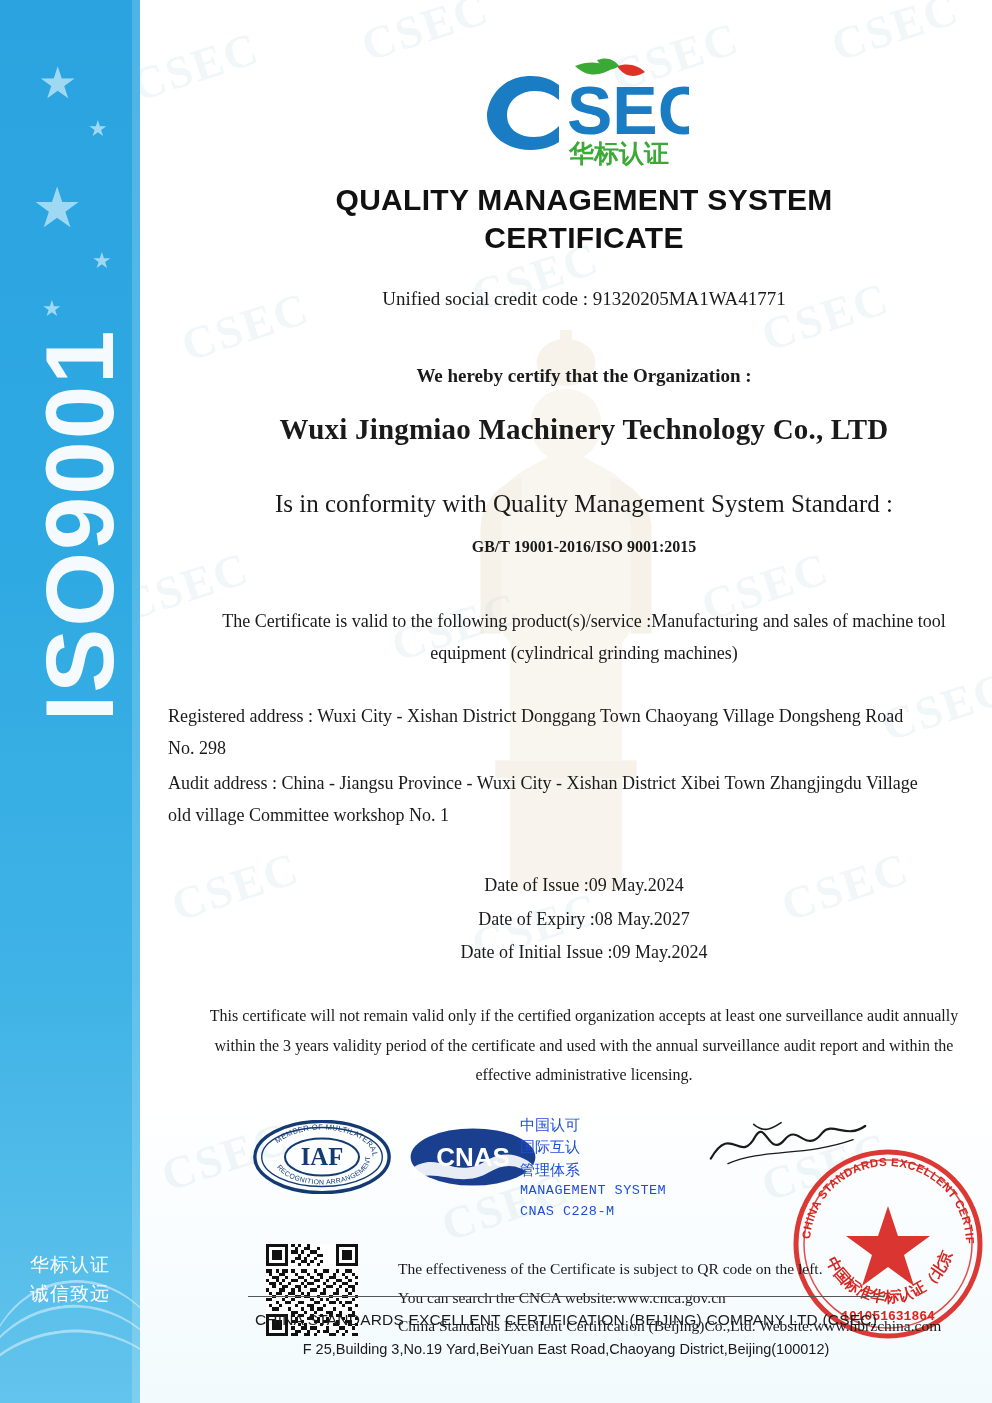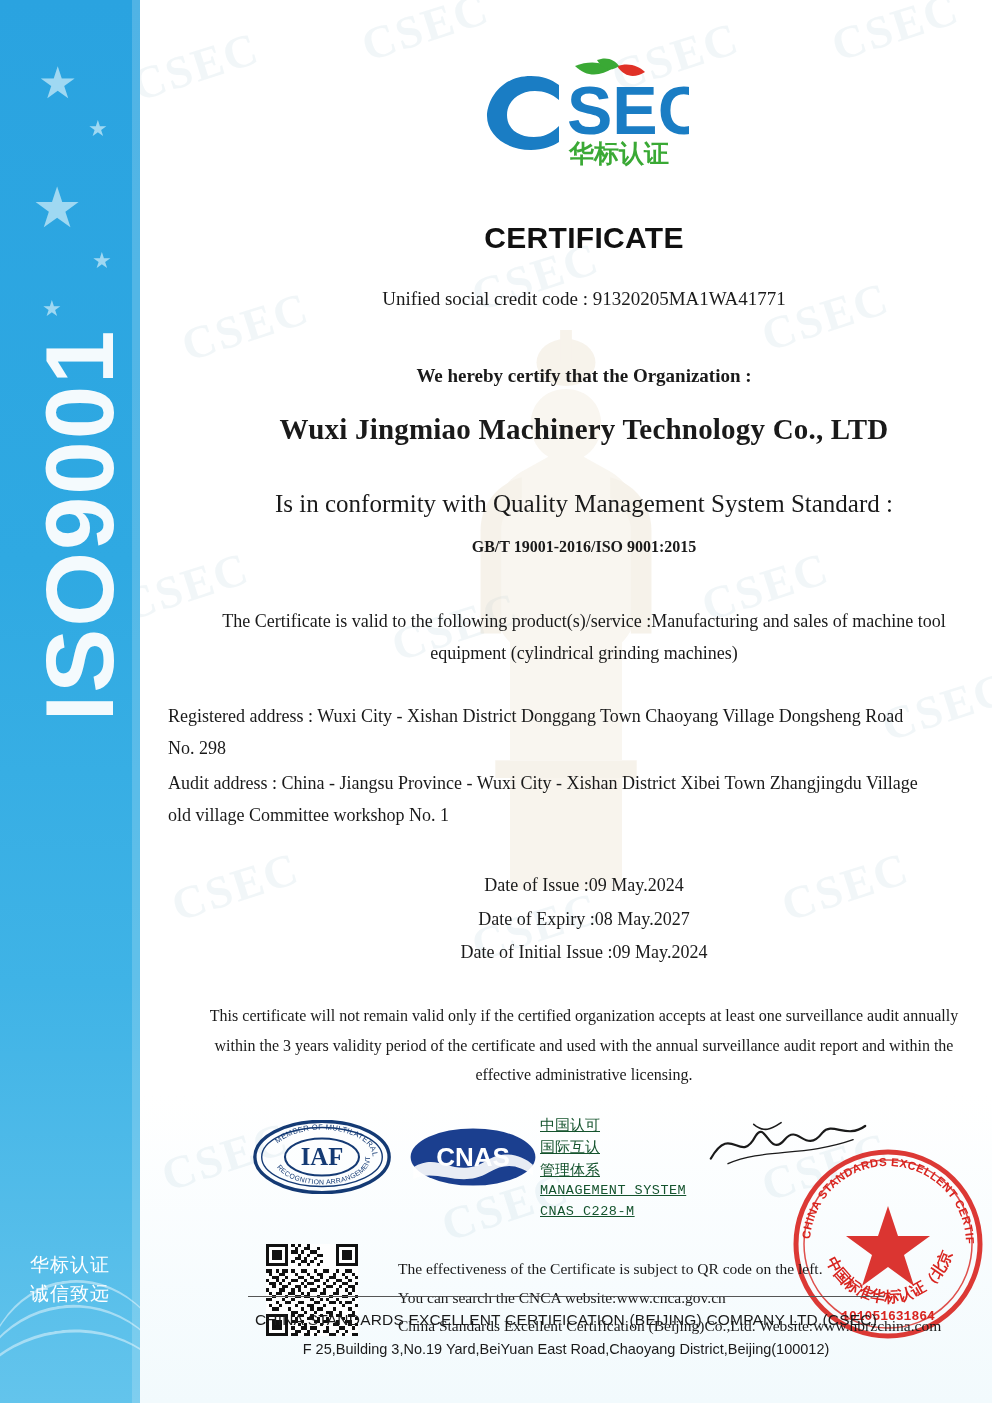--- a/index.html
+++ b/index.html
@@ -350,7 +350,7 @@
   </div>
 
   <h1 class="title">
-    <br>
+    <span>QUALITY MANAGEMENT SYSTEM</span><br>
     <span>CERTIFICATE</span>
   </h1>
 

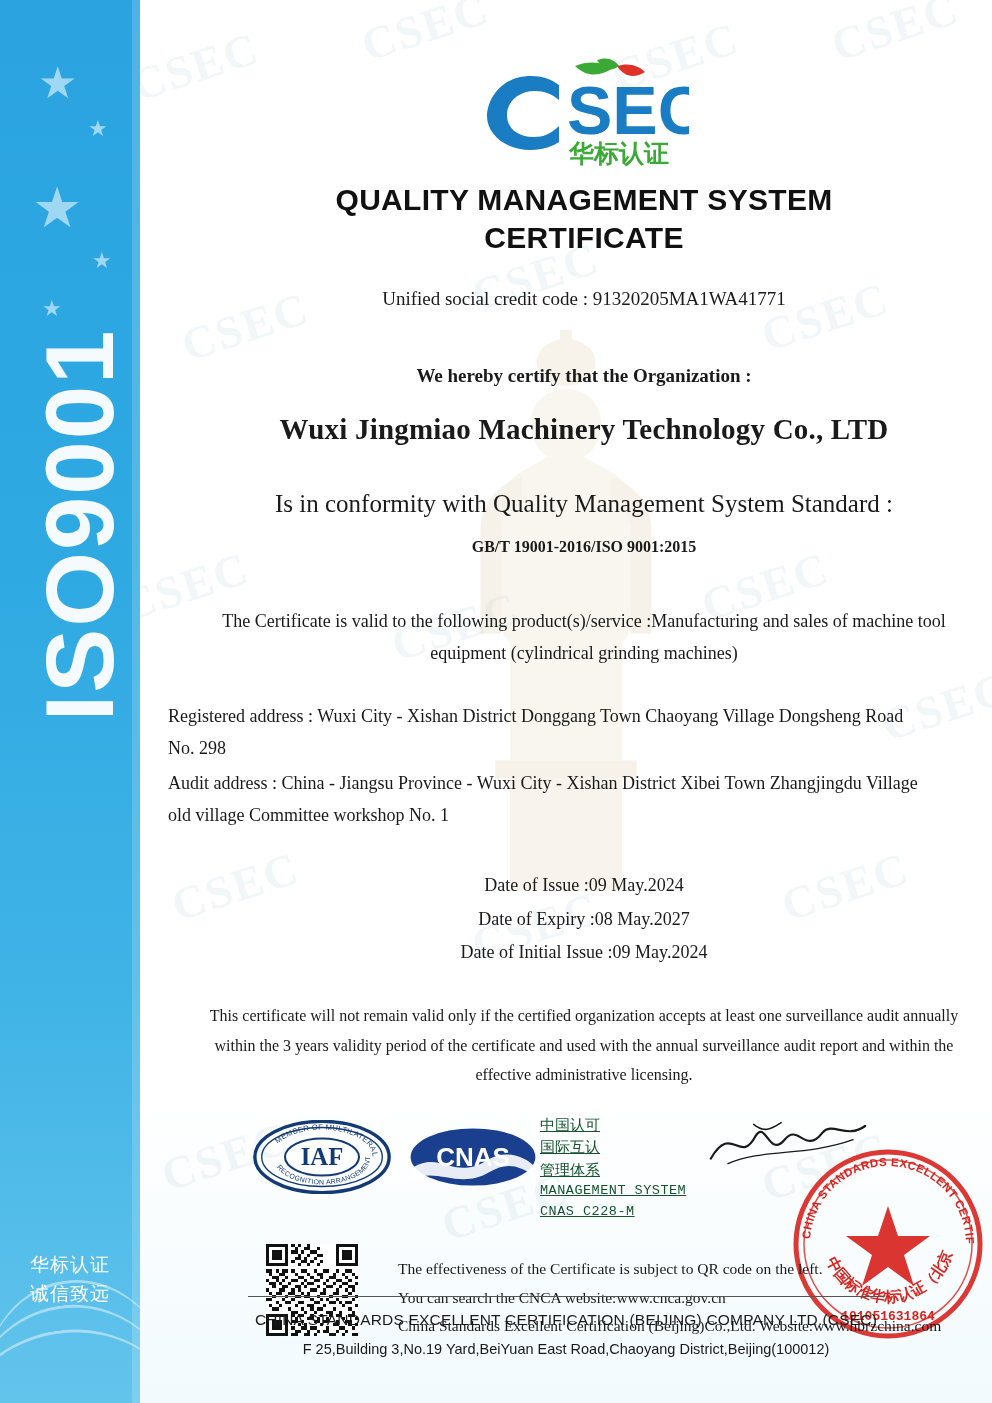--- a/index.html
+++ b/index.html
@@ -211,11 +211,10 @@
   }
   .cnas-text {
     position: absolute;
-    left: 400px; top: 0px;
+    left: 380px; top: 0px;
     font-size: 15px;
     line-height: 1.5;
-    color: #14532d;
-    text-decoration: underline;
+    color: #1d4ed8;
   }
   .cnas-text .mono {
     font-family: "Liberation Mono", monospace;

